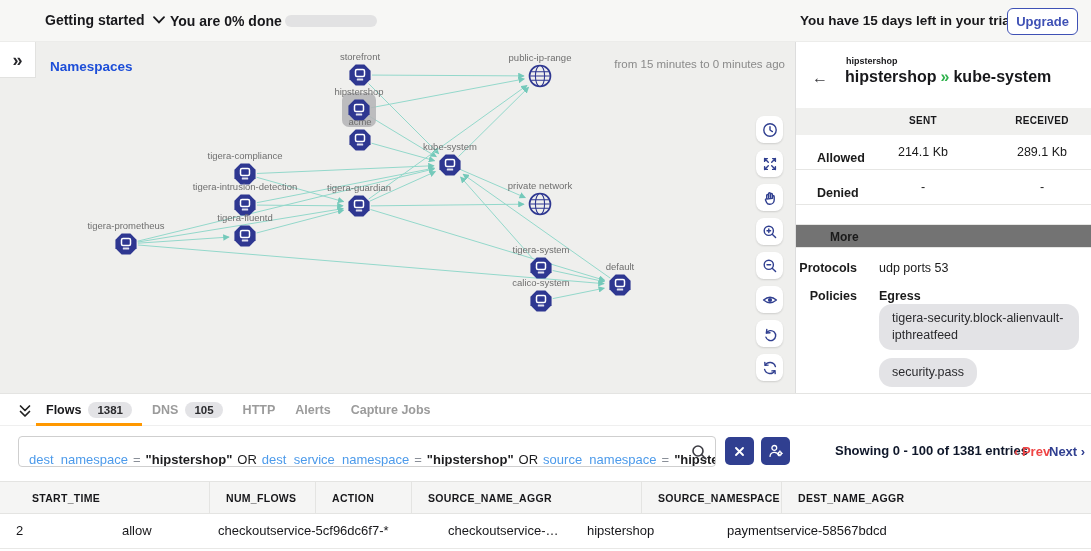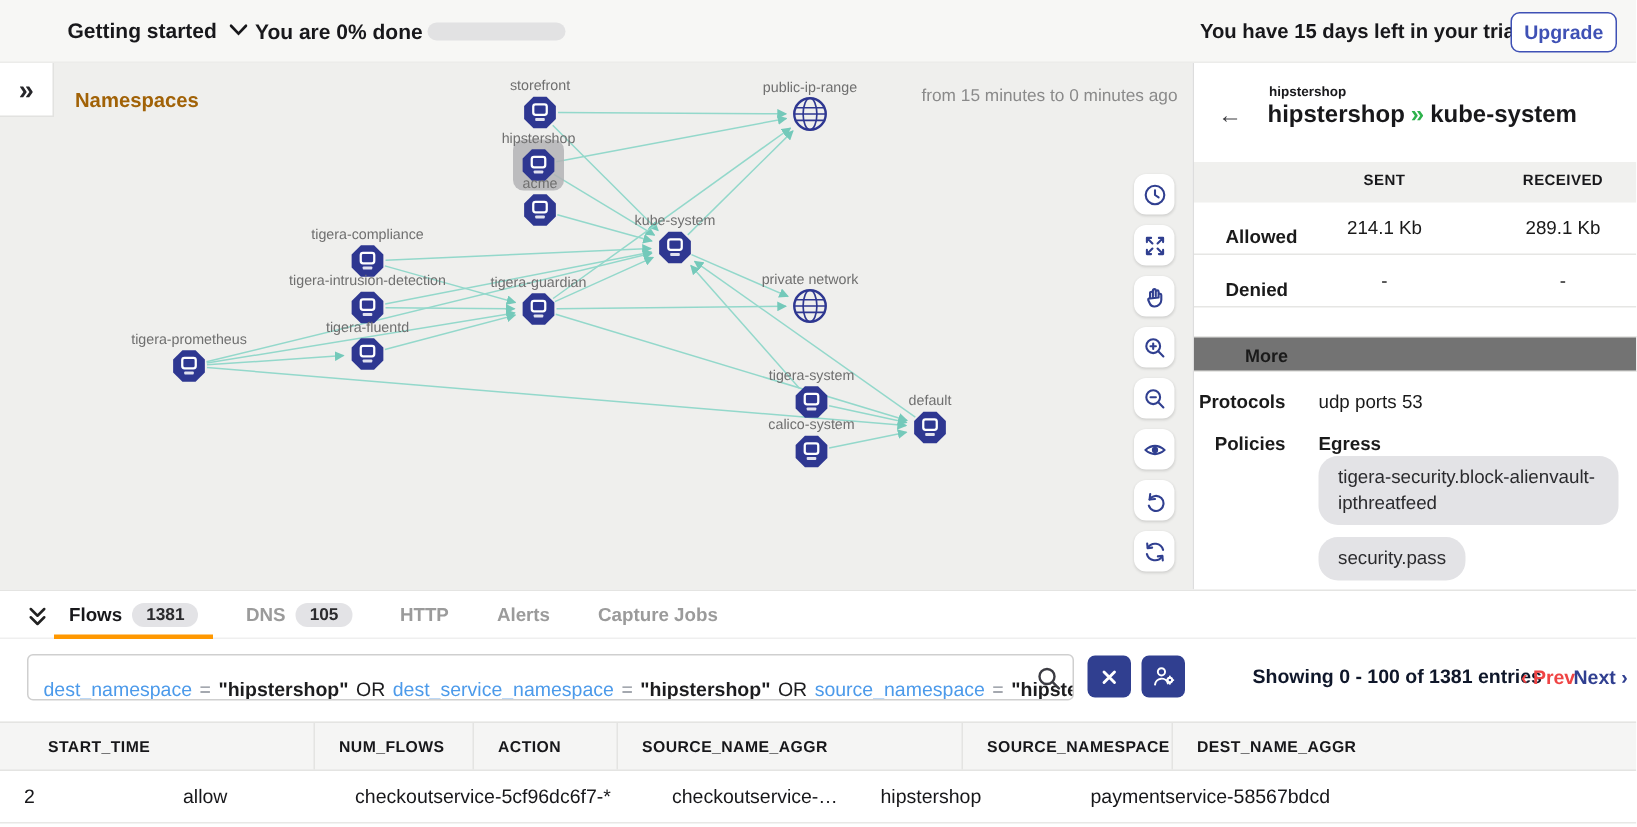--- a/index.html
+++ b/index.html
@@ -18,7 +18,7 @@
   
   #graph-panel { position:absolute; left:0; top:42px; width:795px; height:351px; background:#efefed; overflow:hidden; }
   #collapse { position:absolute; left:0; top:0; width:36px; height:36px; background:#fff; border:none; border-right:1px solid #e2e2e0; border-bottom:1px solid #e2e2e0; font-size:18px; font-weight:700; color:#26262a; cursor:pointer; line-height:36px; }
-  .graph-title { position:absolute; left:50px; top:17px; font-size:13.5px; font-weight:700; color:#a16207;text-align:center; }
+  .graph-title { position:absolute; left:50px; top:17px; font-size:13.5px; font-weight:700; color:#1d4ed8;text-align:center; }
   .graph-time { position:absolute; right:10px; top:16px; font-size:11.5px; color:#8a8a8a; }
   #graph-svg { position:absolute; left:0; top:0; }
   #graph-toolbar { position:absolute; right:12px; top:74px; display:flex; flex-direction:column; gap:7px; }

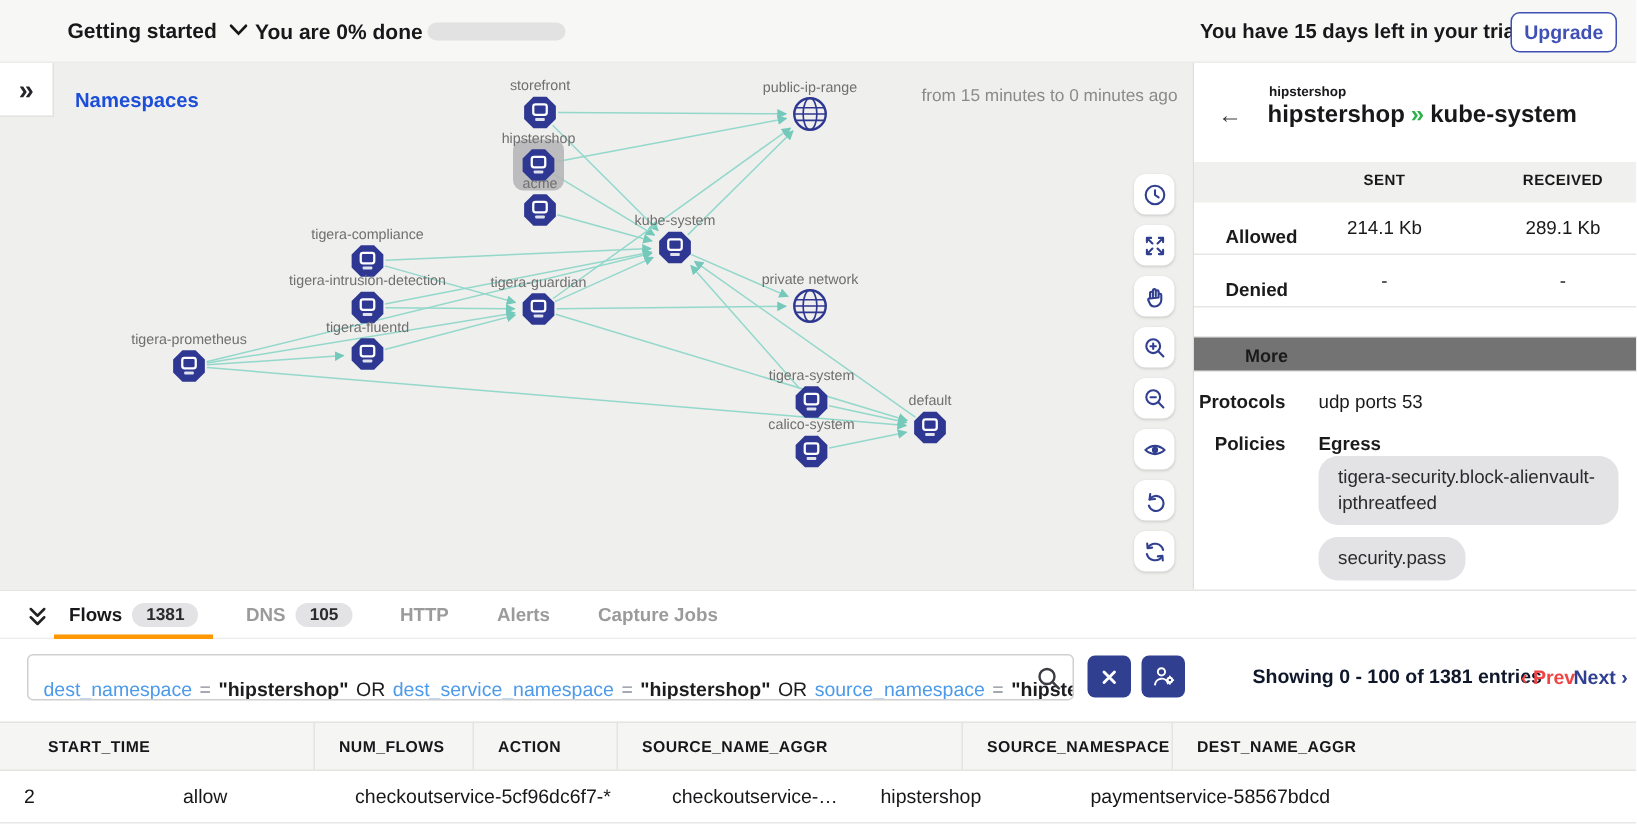--- a/index.html
+++ b/index.html
@@ -48,7 +48,7 @@
   
   #tabs-bar { position:absolute; left:0; top:393px; width:1091px; height:33px; background:#fff; border-top:1px solid #e4e4e2; border-bottom:1px solid #efefef; }
   .dbl-chevron { position:absolute; left:18px; top:9px; cursor:pointer; }
-  #tabs { position:absolute; left:36px; top:0; height:32px; display:flex; gap:12px; }
+  #tabs { position:absolute; left:36px; top:0; height:32px; display:flex; gap:0; }
   .tab { position:relative; display:flex; align-items:center; gap:7px; padding:0 10px; cursor:pointer; font-size:12.5px; font-weight:600; color:#9b9b9b; }
   .tab.active { color:#18181b; font-weight:700; }
   .tab.active::after { content:""; position:absolute; left:0; right:0; bottom:0; height:3px; background:#ff9800; }

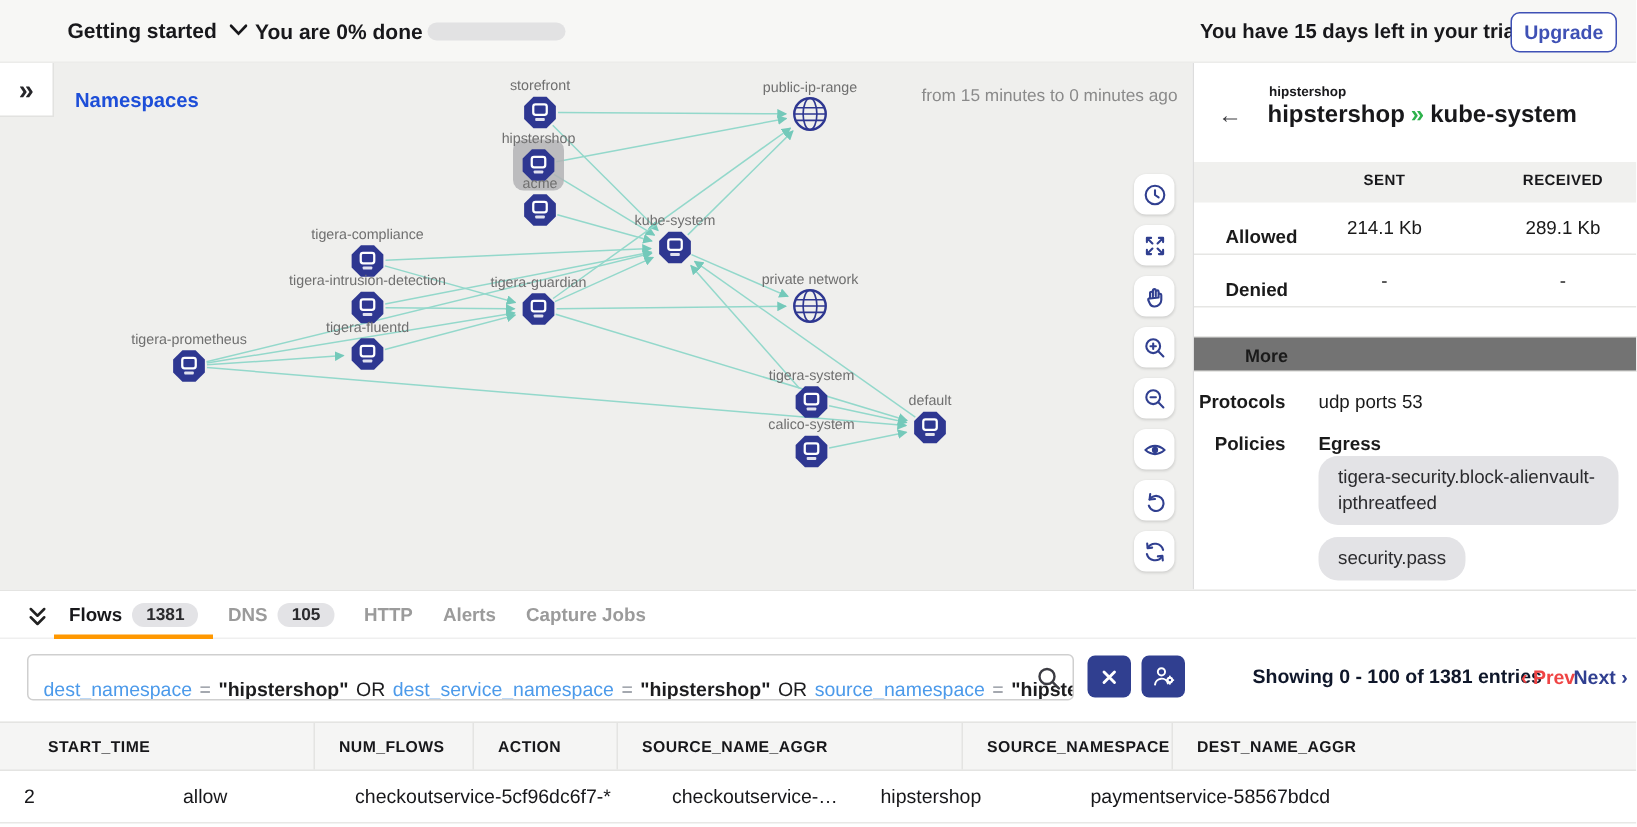--- a/index.html
+++ b/index.html
@@ -411,7 +411,7 @@
         <div class="ft-row">
           <div class="ft-c" style="width: 106px;">2</div>
           <div class="ft-c" style="width: 96px;">allow</div>
-          <div class="ft-c" style="width: 230px; text-align: center;">checkoutservice-5cf96dc6f7-*</div>
+          <div class="ft-c" style="width: 230px;">checkoutservice-5cf96dc6f7-*</div>
           <div class="ft-c" style="width: 139px;">checkoutservice-…</div>
           <div class="ft-c" style="width: 140px;">hipstershop</div>
           <div class="ft-c" style="width: 280px;">paymentservice-58567bdcd</div>

